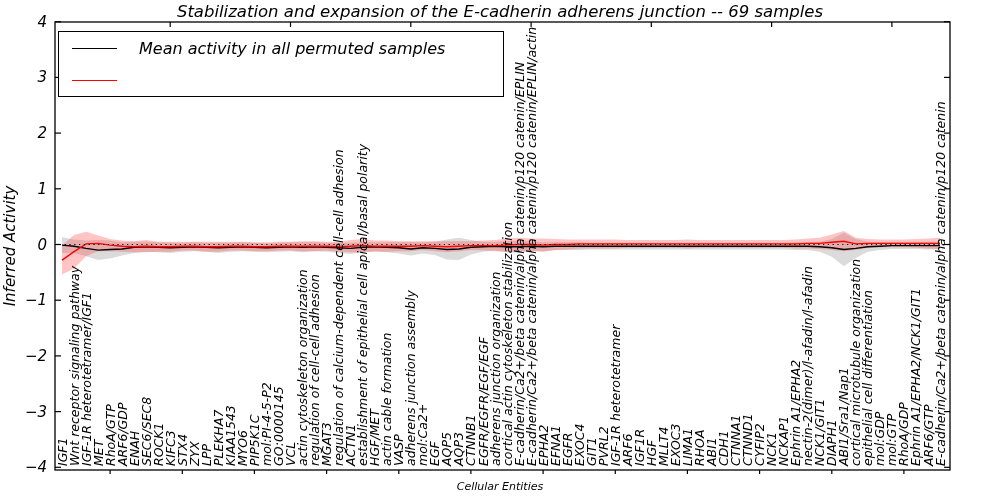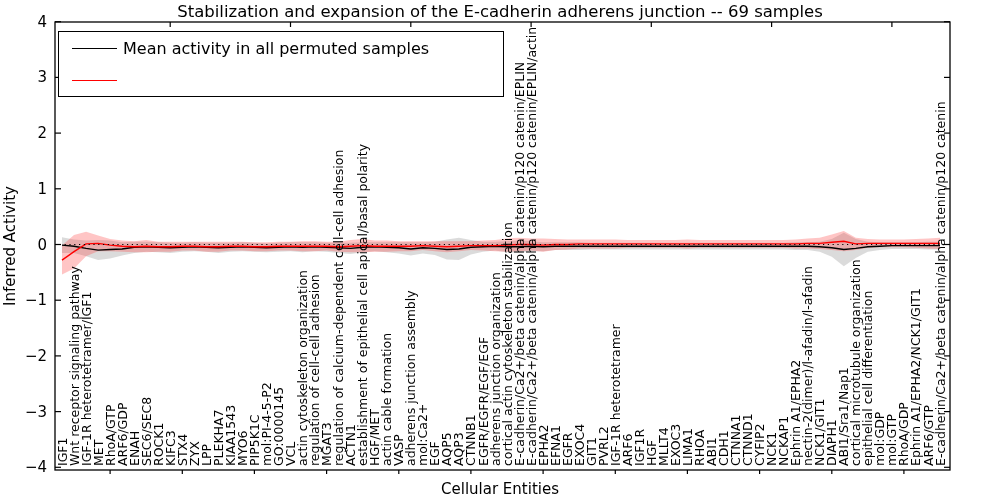--- a/index.html
+++ b/index.html
@@ -4,7 +4,7 @@
 <style>
   html,body{margin:0;padding:0;background:#ffffff;}
   #figure{position:relative;width:1000px;height:500px;overflow:hidden;background:#ffffff;
-          font-family:"DejaVu Sans","Liberation Sans",sans-serif;color:#000;}
+          font-family:"DejaVu Sans","Liberation Sans",sans-serif;color:#000;font-style:italic;}
   #chart-title{position:absolute;top:2px;left:0;width:1000px;text-align:center;
                font-size:16.5px;white-space:nowrap;}
   #y-axis-label{position:absolute;left:-60px;top:237px;width:140px;text-align:center;

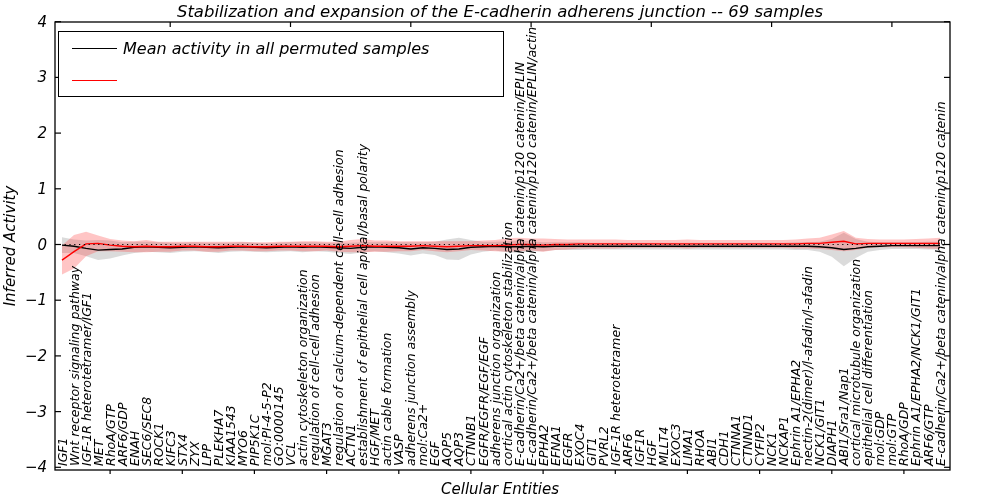--- a/index.html
+++ b/index.html
@@ -15,7 +15,7 @@
           border:1.6px solid #000;box-sizing:border-box;display:flex;flex-direction:column;justify-content:space-around;}
   .legend-item{display:flex;align-items:center;height:30px;}
   .legend-swatch{display:inline-block;width:45px;height:0;border-top:1.8px solid #000;margin-left:13px;}
-  .legend-label{margin-left:6px;font-size:16px;white-space:nowrap;}
+  .legend-label{margin-left:22px;font-size:16px;white-space:nowrap;}
 </style>
 </head>
 <body>

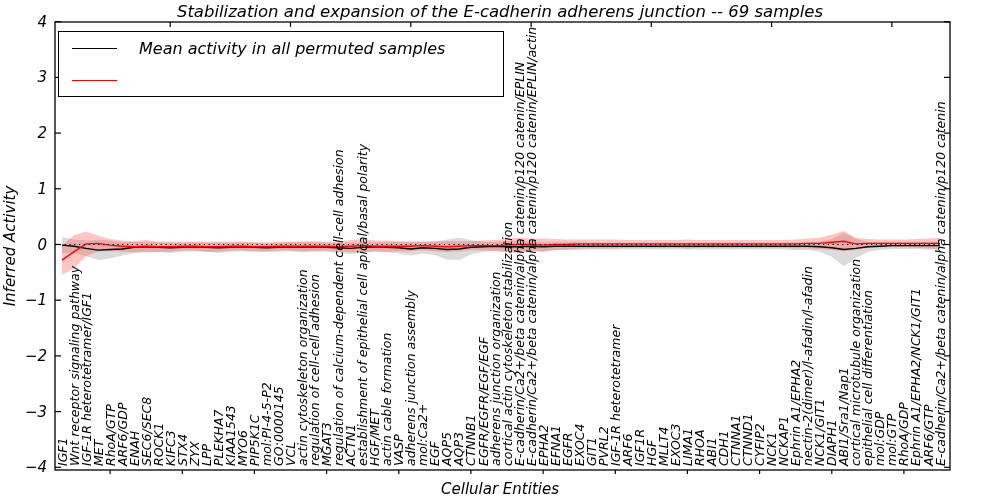--- a/index.html
+++ b/index.html
@@ -9,7 +9,7 @@
                font-size:16.5px;white-space:nowrap;}
   #y-axis-label{position:absolute;left:-60px;top:237px;width:140px;text-align:center;
                 transform:rotate(-90deg);font-size:15px;}
-  #x-axis-label{position:absolute;top:480px;left:0;width:1000px;text-align:center;font-size:15px;}
+  #x-axis-label{position:absolute;top:480px;left:0;width:1000px;text-align:center;font-size:11px;}
   #plot-svg{position:absolute;left:0;top:0;}
   #legend{position:absolute;left:58px;top:31px;width:446px;height:66px;background:#ffffff;
           border:1.6px solid #000;box-sizing:border-box;display:flex;flex-direction:column;justify-content:space-around;}

